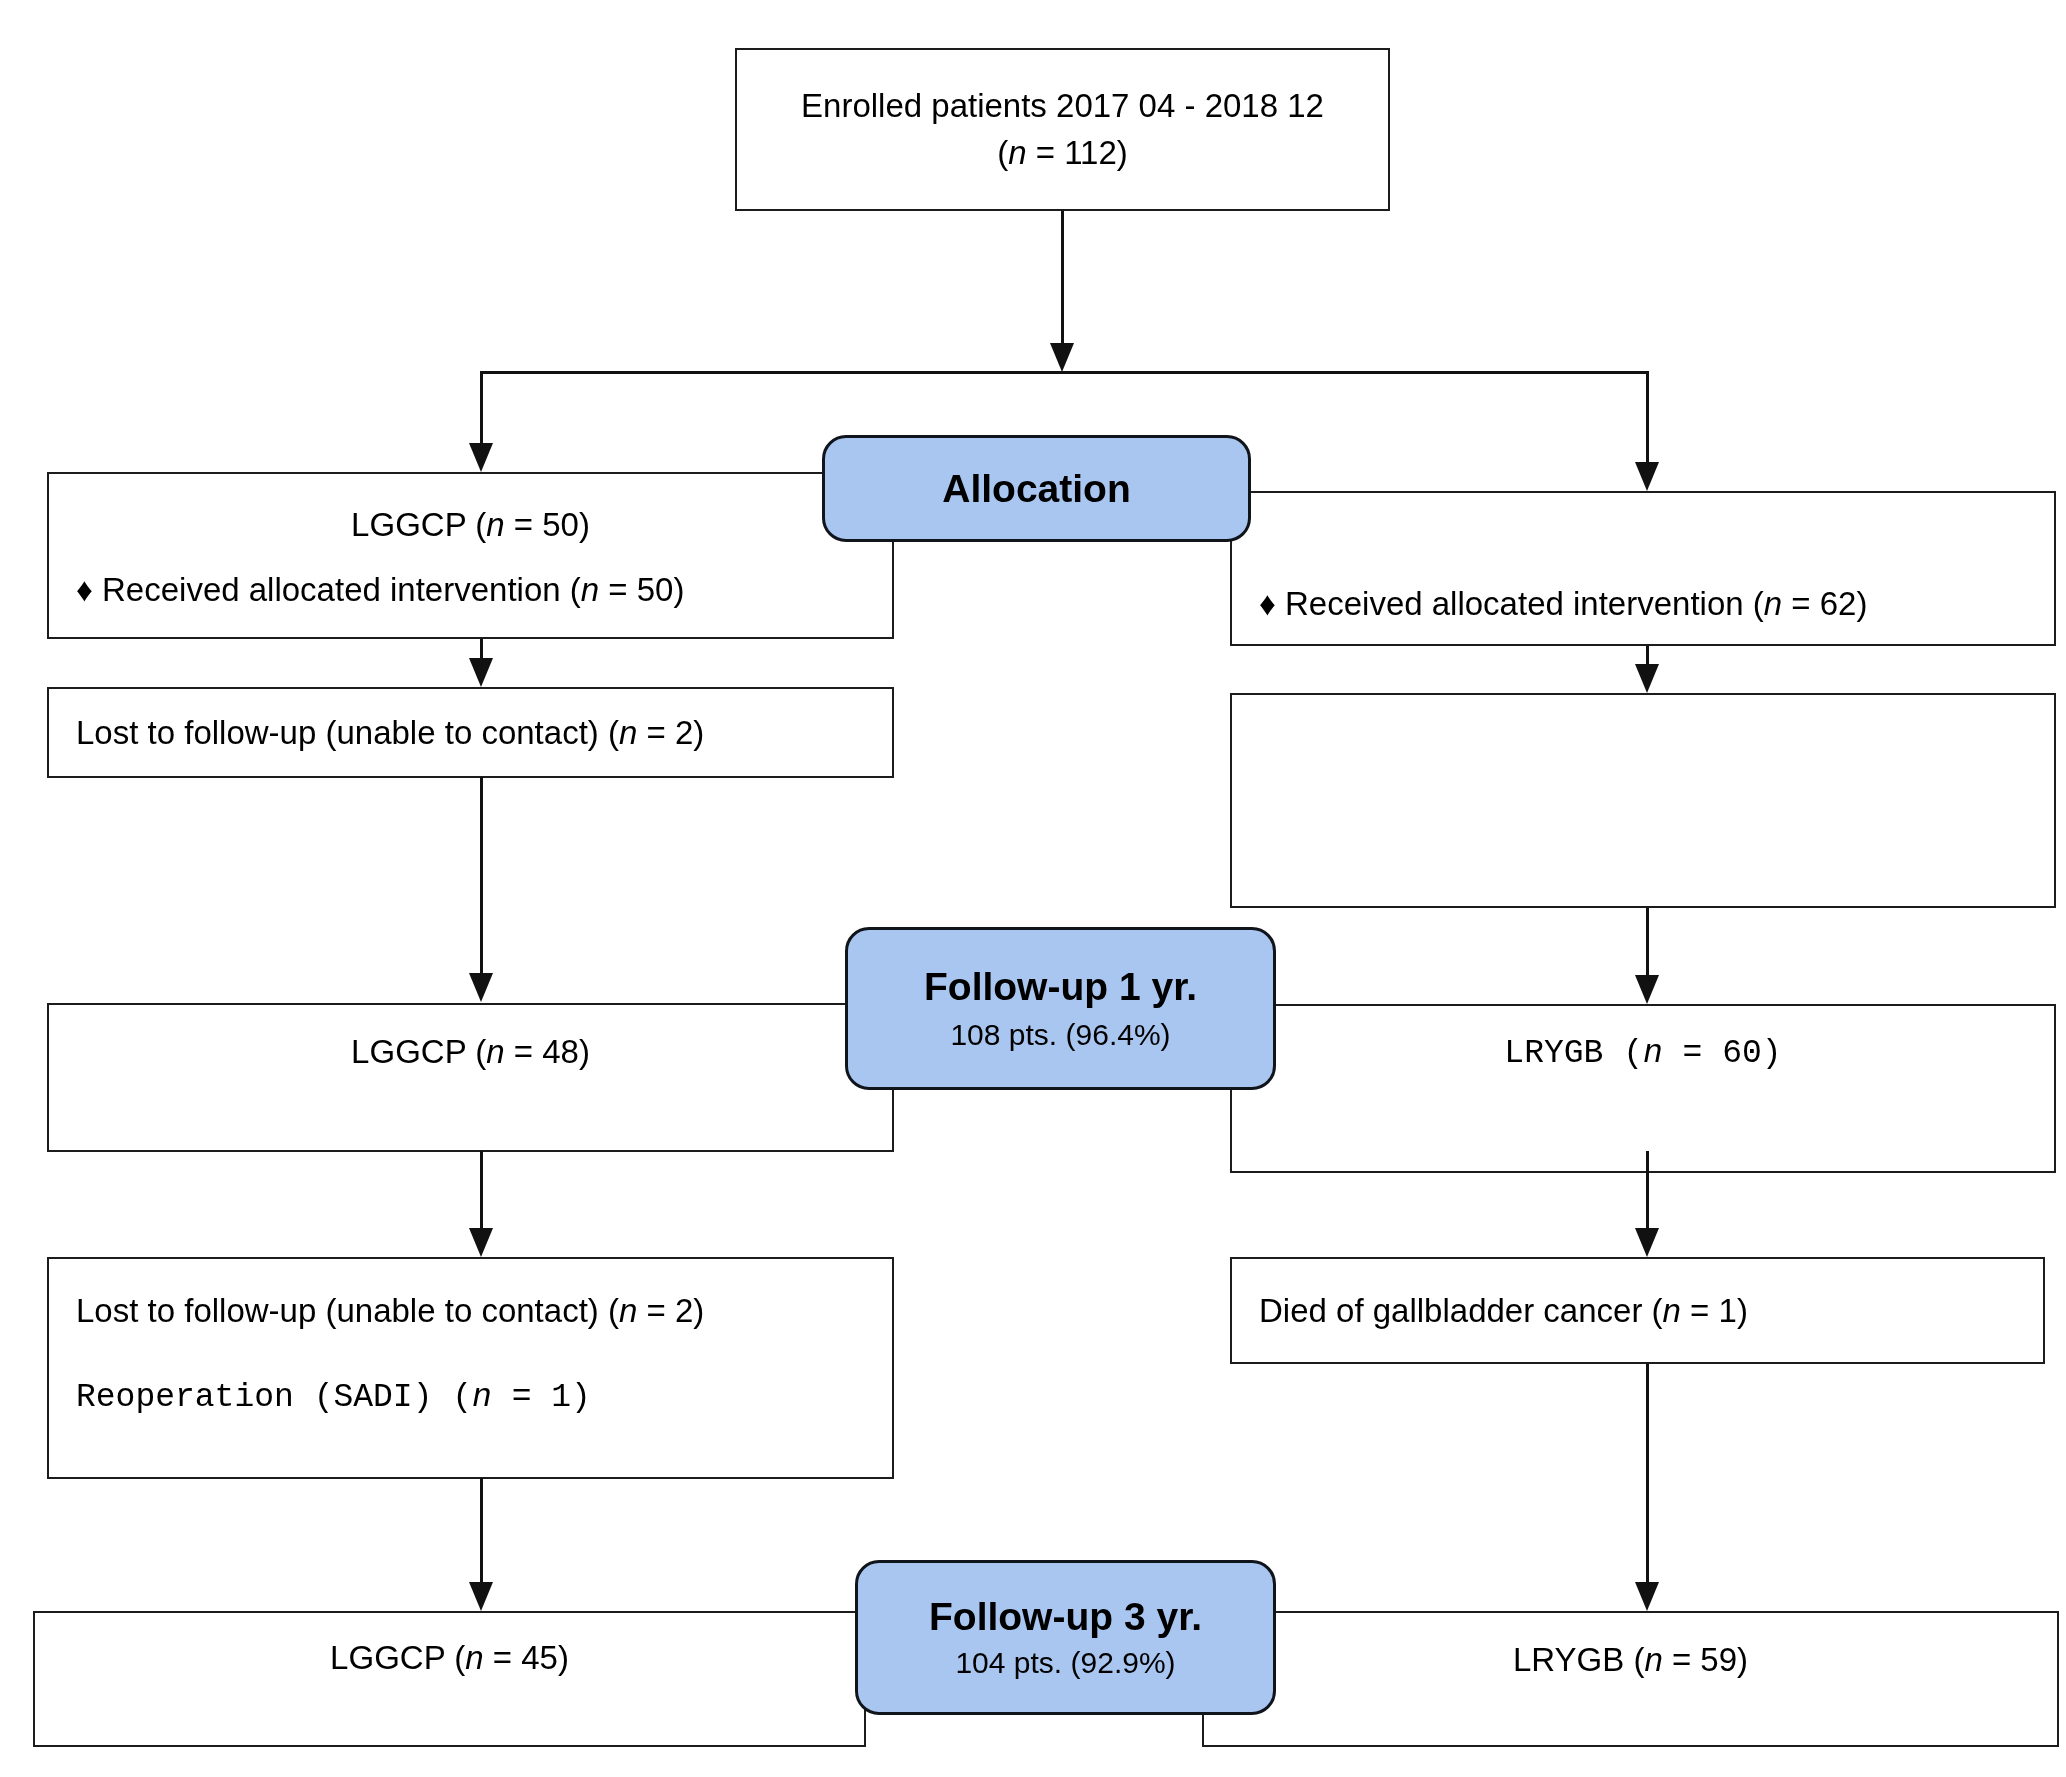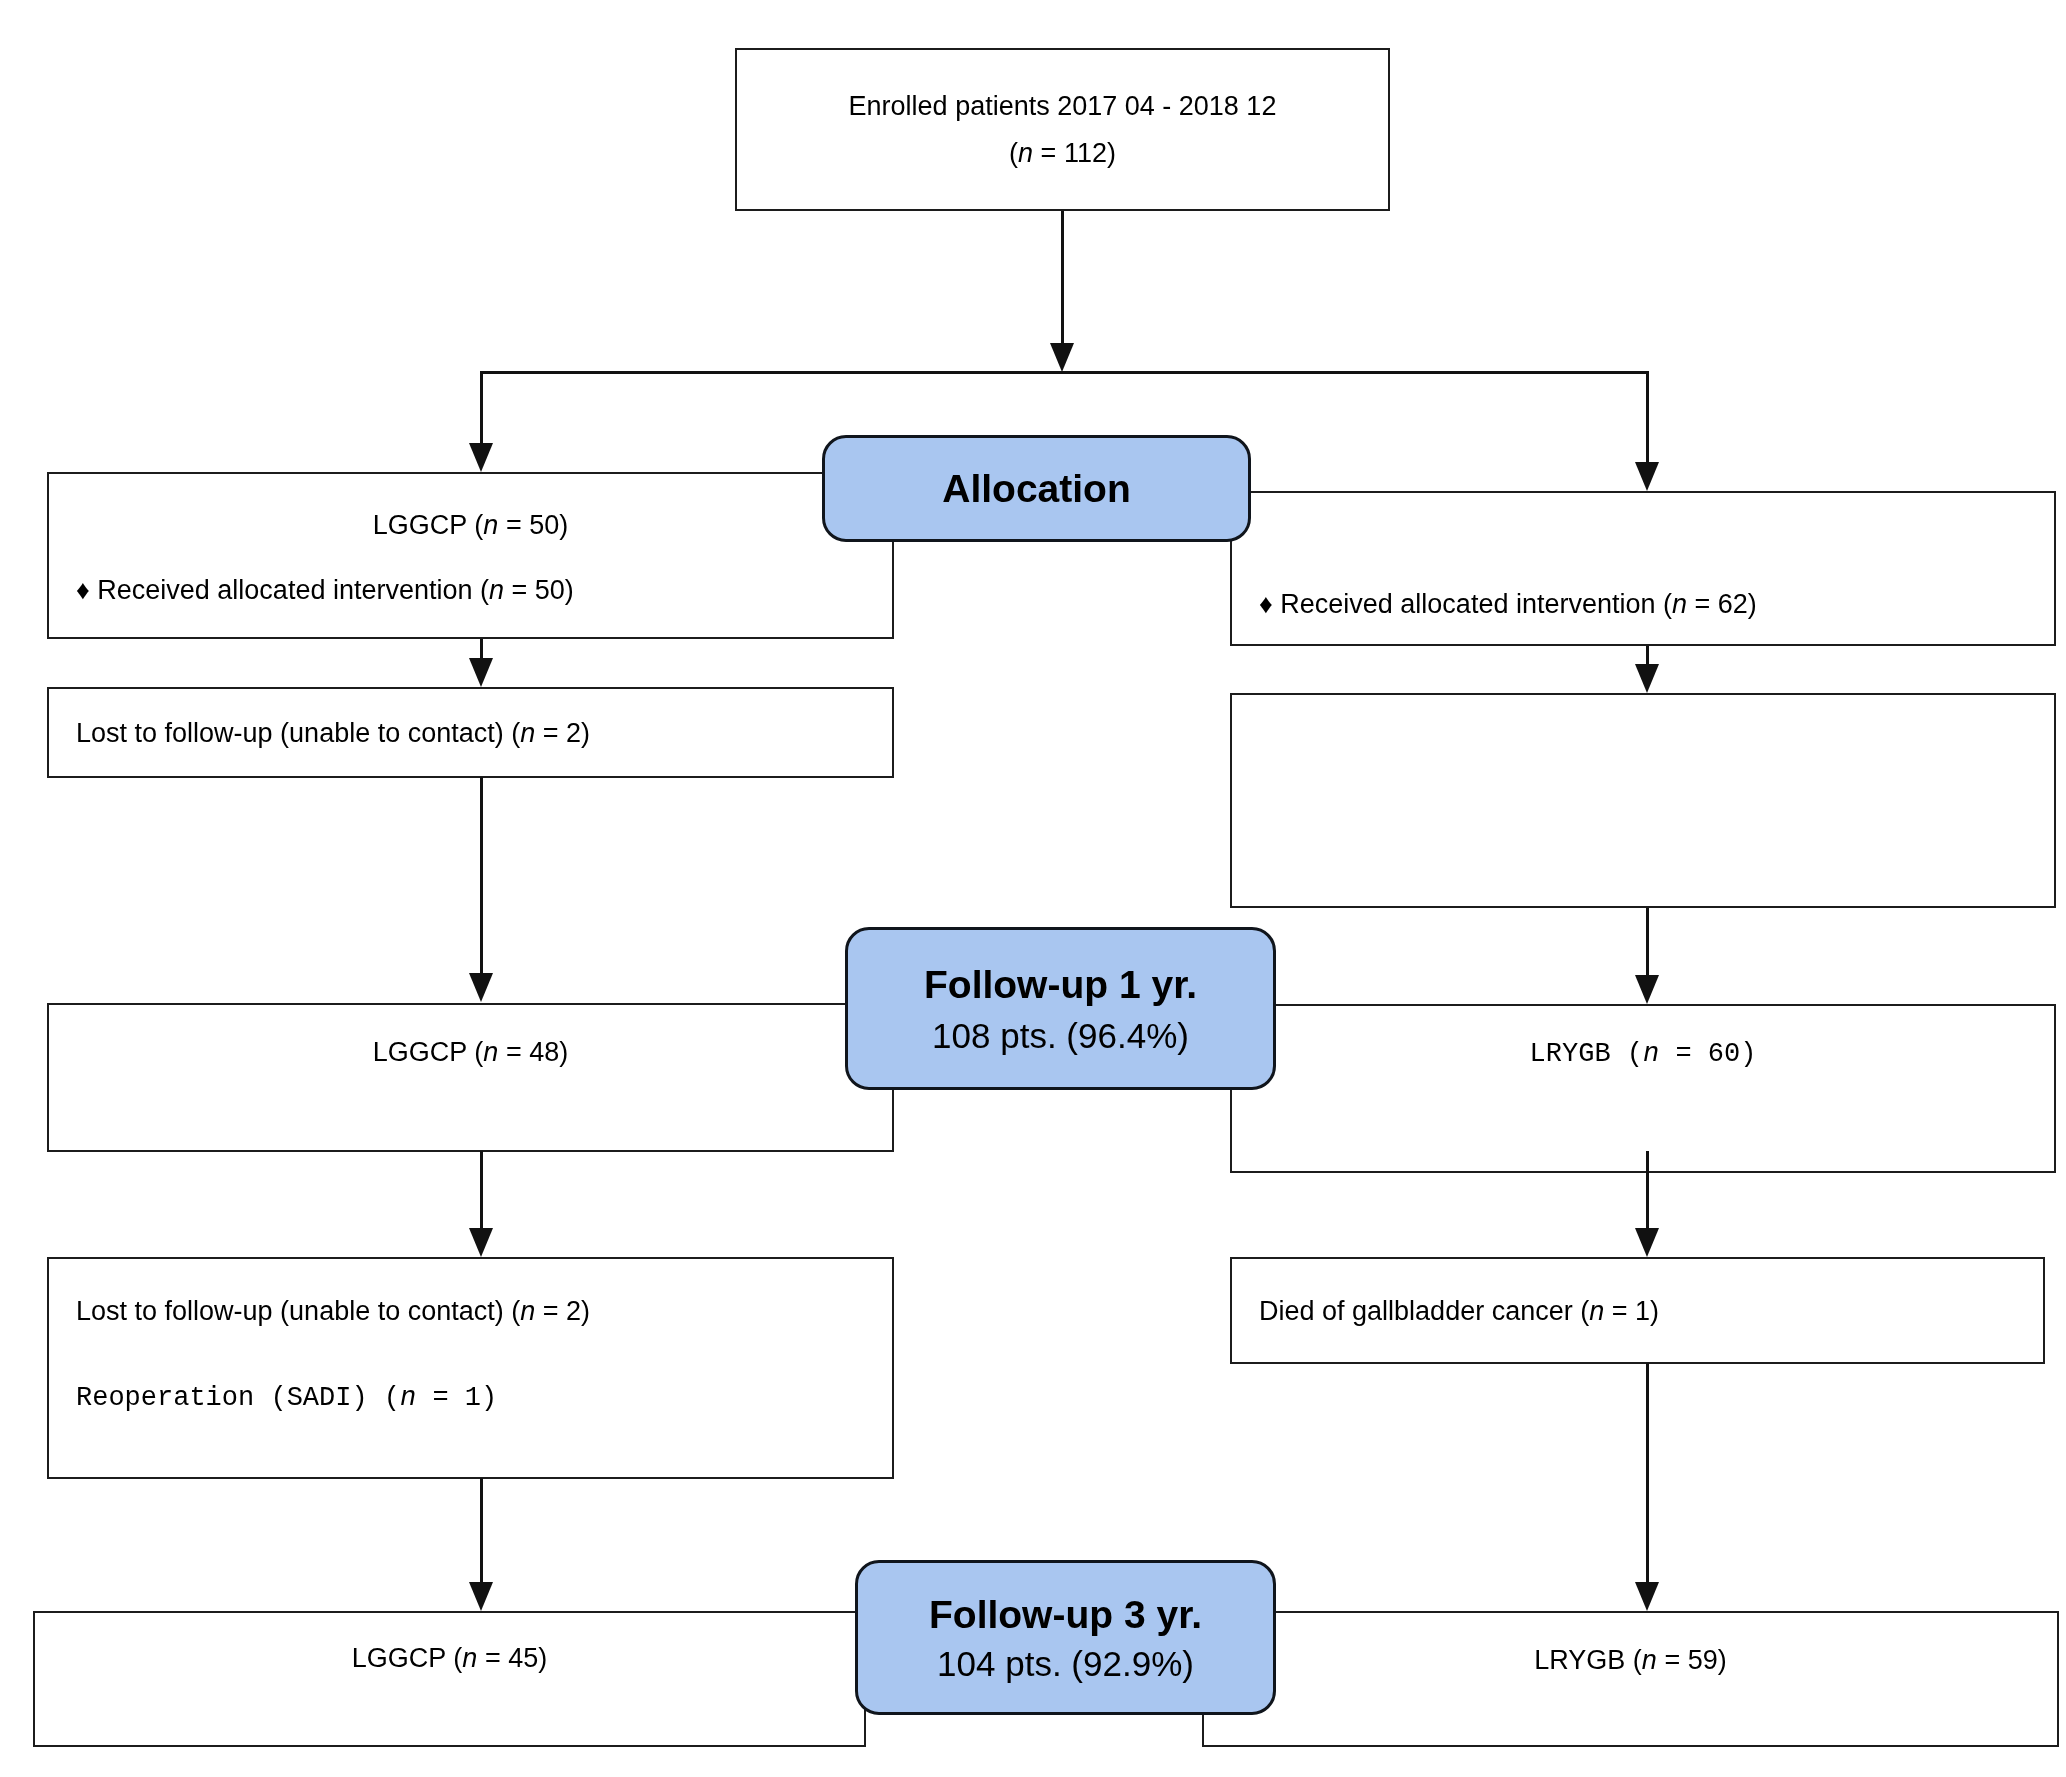--- a/index.html
+++ b/index.html
@@ -35,7 +35,7 @@
   .pill .pill-sub   { font-size: 35px; line-height: 1; white-space: nowrap; }
   .txt {
     position: absolute;
-    font-size: 27px;
+    font-size: 33px;
     line-height: 38px;
     white-space: nowrap;
     z-index: 2;

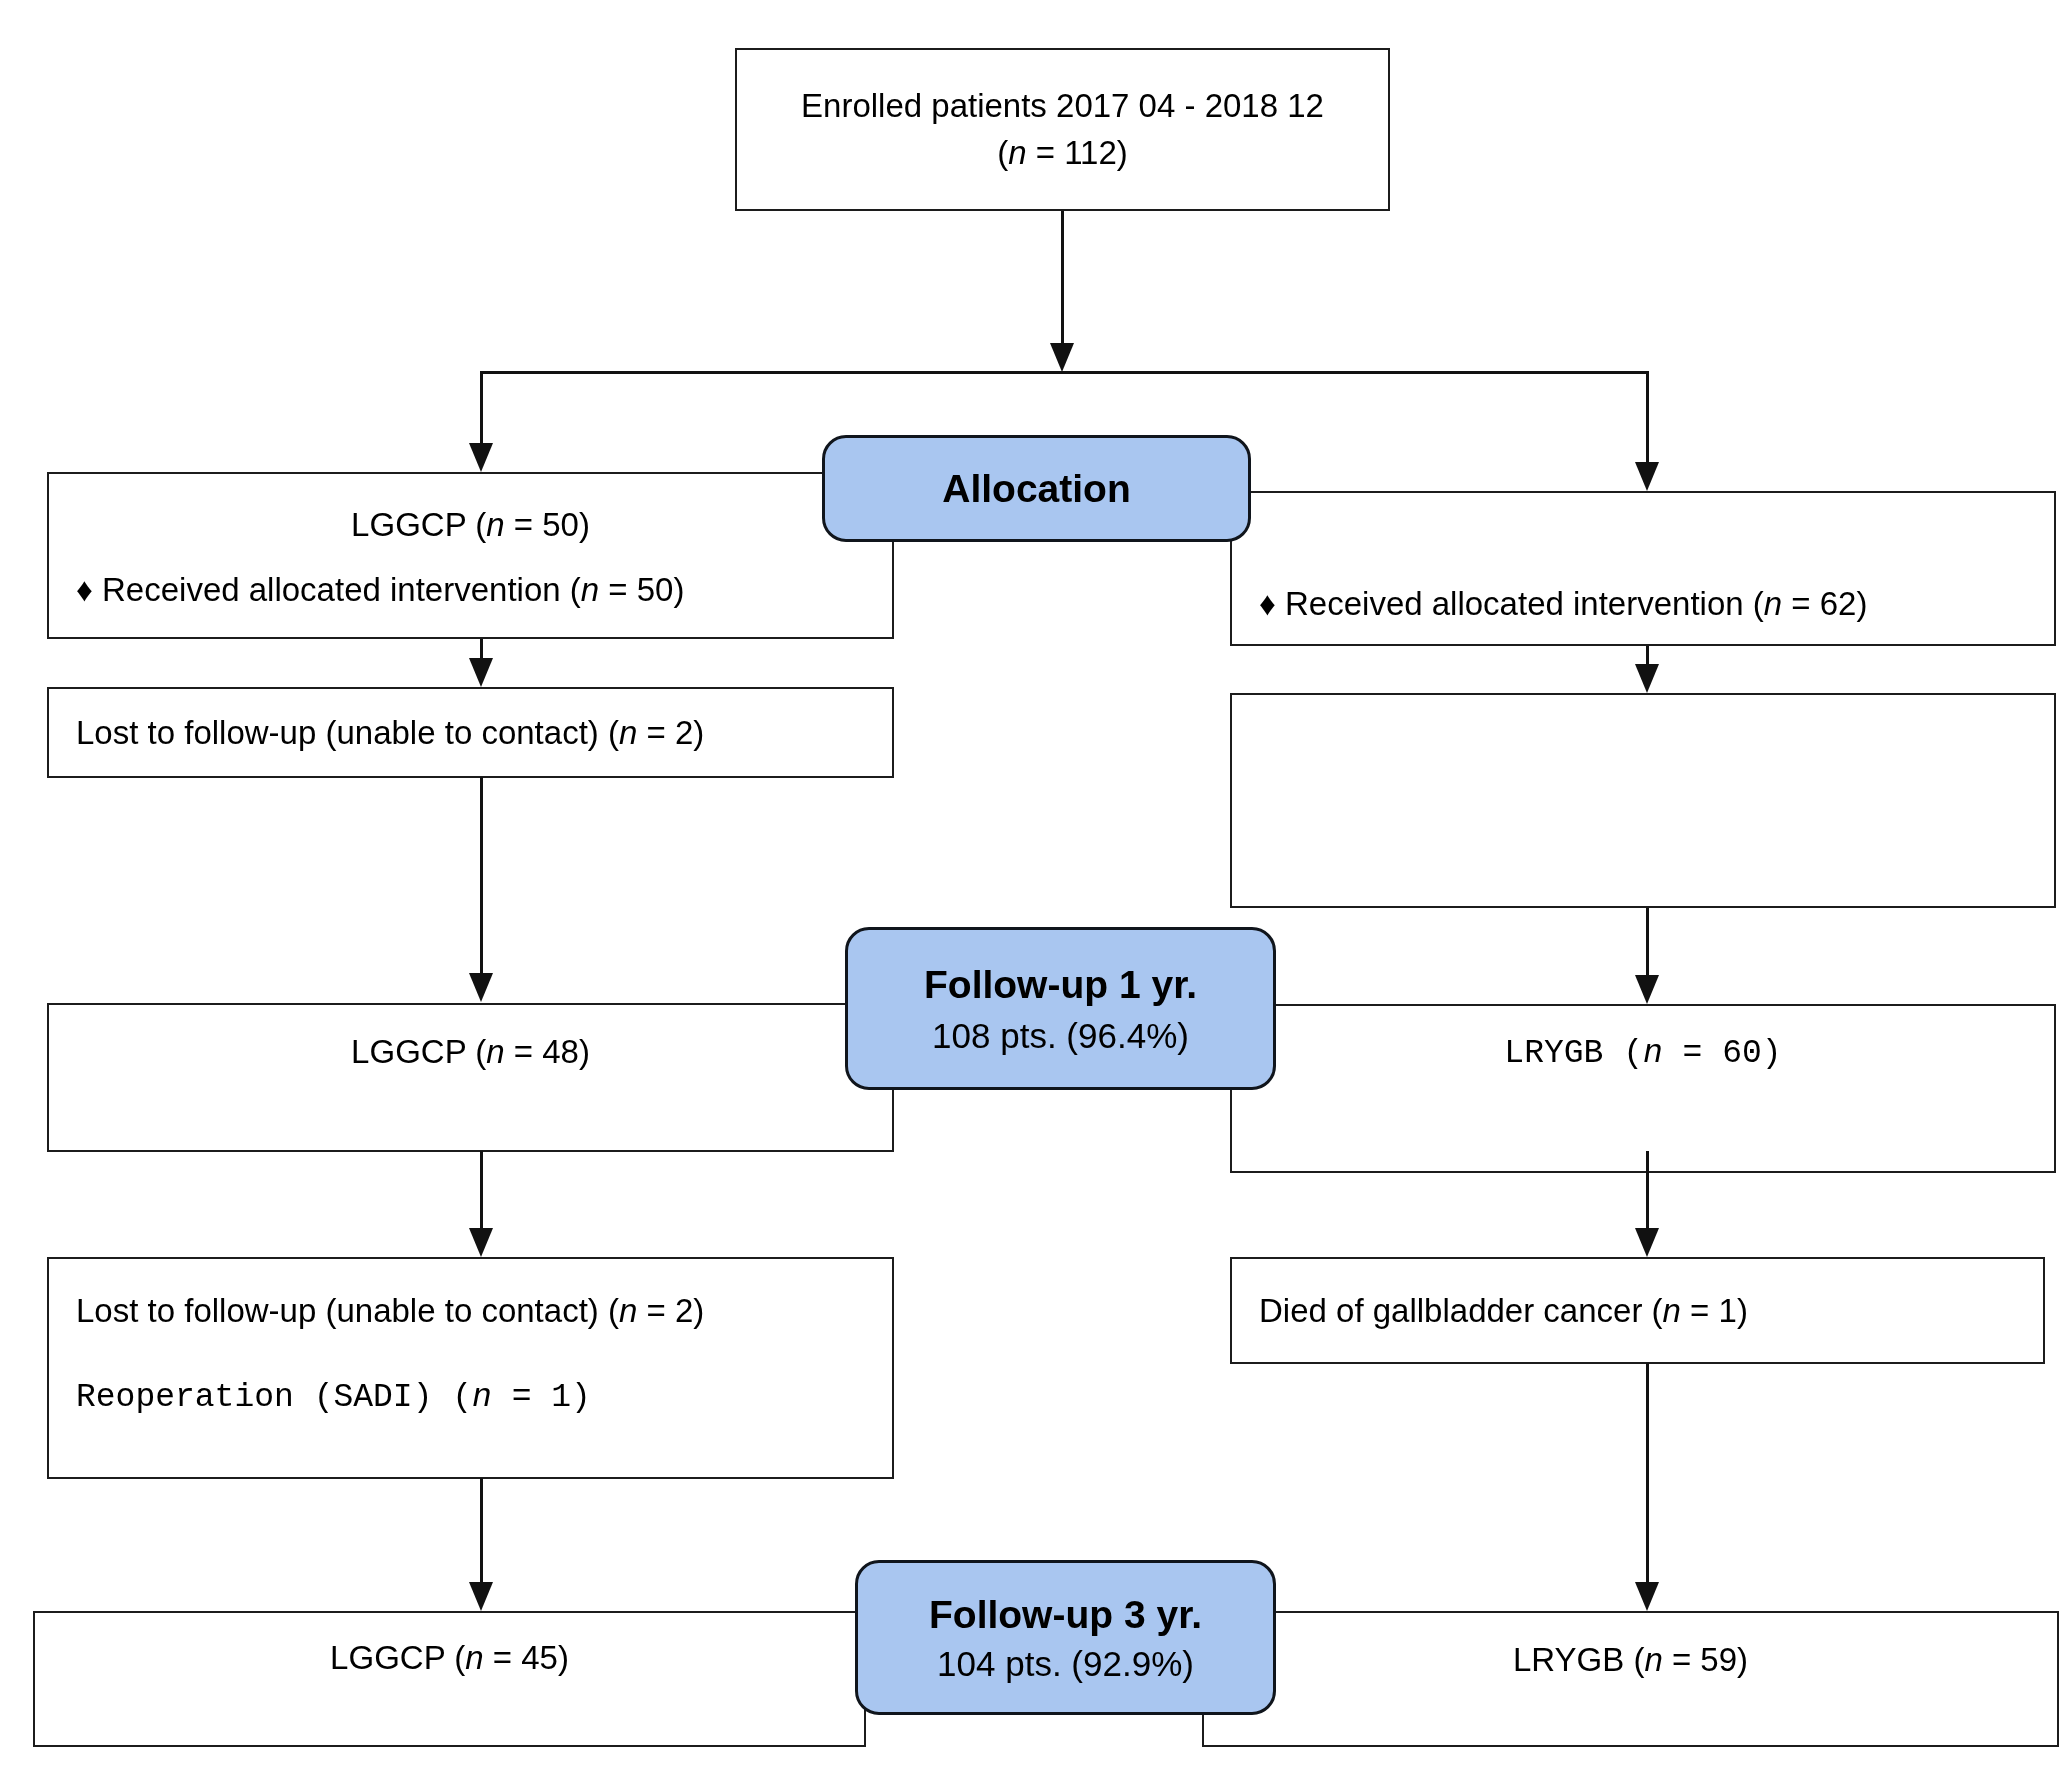--- a/index.html
+++ b/index.html
@@ -32,7 +32,7 @@
     gap: 14px;
   }
   .pill .pill-title { font-weight: bold; font-size: 39px; line-height: 1; white-space: nowrap; }
-  .pill .pill-sub   { font-size: 35px; line-height: 1; white-space: nowrap; }
+  .pill .pill-sub   { font-size: 30px; line-height: 1; white-space: nowrap; }
   .txt {
     position: absolute;
     font-size: 33px;

